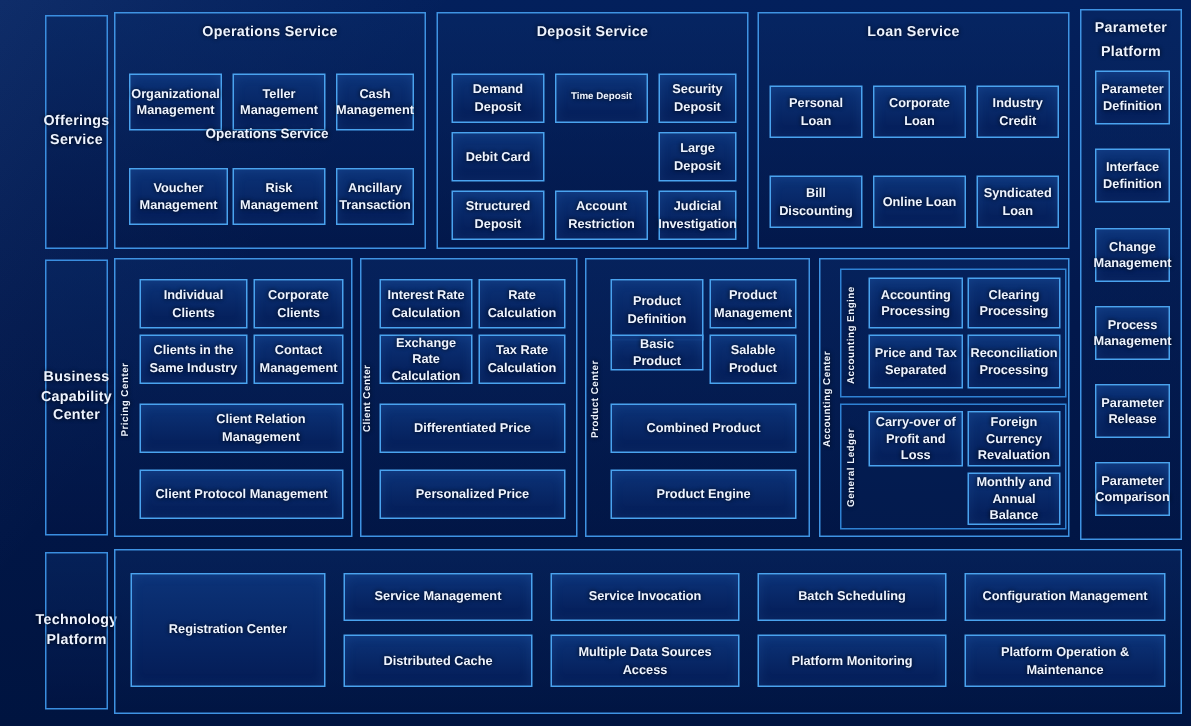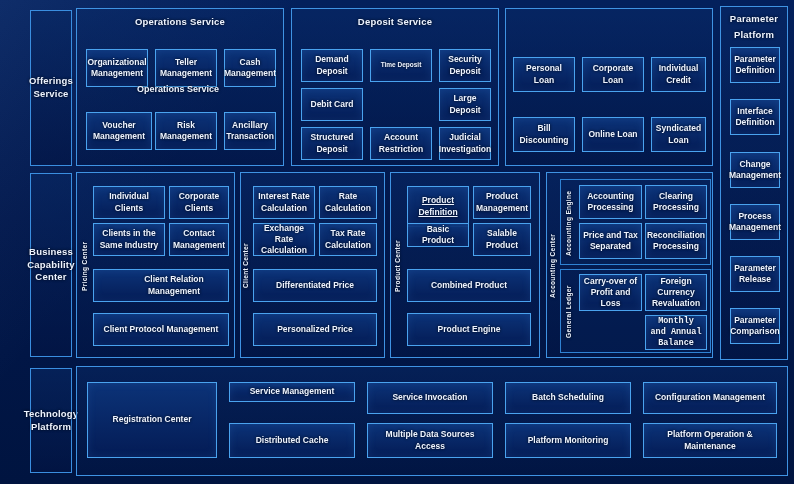--- a/index.html
+++ b/index.html
@@ -106,6 +106,7 @@
   </div>
 
   <div class="group" style="left:505px; top:8px; width:208px; height:158px;">
+    <div class="gtitle">Loan Service</div>
     <div class="cell" style="left:7px; top:48px; width:62px; height:35px;">Personal Loan</div>
     <div class="cell" style="left:76px; top:48px; width:62px; height:35px;">Corporate Loan</div>
     <div class="cell" style="left:145px; top:48px; width:55px; height:35px;">Individual Credit</div>

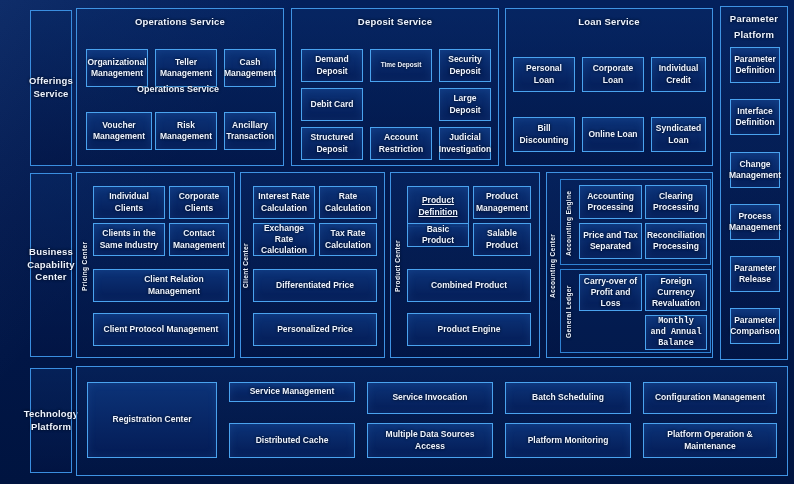--- a/index.html
+++ b/index.html
@@ -109,7 +109,7 @@
     <div class="gtitle">Loan Service</div>
     <div class="cell" style="left:7px; top:48px; width:62px; height:35px;">Personal Loan</div>
     <div class="cell" style="left:76px; top:48px; width:62px; height:35px;">Corporate Loan</div>
-    <div class="cell" style="left:145px; top:48px; width:55px; height:35px;">Individual Credit</div>
+    <div class="cell" style="left:145px; top:48px; width:55px; height:35px;">Industry Credit</div>
     <div class="cell" style="left:7px; top:108px; width:62px; height:35px;">Bill Discounting</div>
     <div class="cell" style="left:76px; top:108px; width:62px; height:35px;">Online Loan</div>
     <div class="cell" style="left:145px; top:108px; width:55px; height:35px;">Syndicated Loan</div>

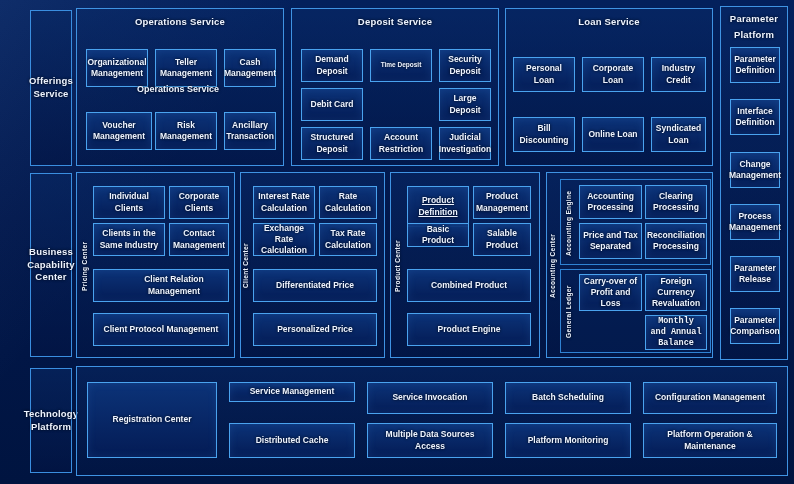--- a/index.html
+++ b/index.html
@@ -152,7 +152,7 @@
 
   <div class="group" style="left:390px; top:172px; width:150px; height:186px;">
     <div class="vlabel" style="left:0px; top:0; width:12px; height:186px;">Product Center</div>
-    <div class="cell" style="left:16px; top:13px; width:62px; height:41px;text-decoration:underline;">Product Definition</div>
+    <div class="cell" style="left:16px; top:13px; width:62px; height:41px;">Product Definition</div>
     <div class="cell" style="left:82px; top:13px; width:58px; height:33px;">Product Management</div>
     <div class="cell" style="left:16px; top:50px; width:62px; height:24px;">Basic Product</div>
     <div class="cell" style="left:82px; top:50px; width:58px; height:33px;">Salable Product</div>

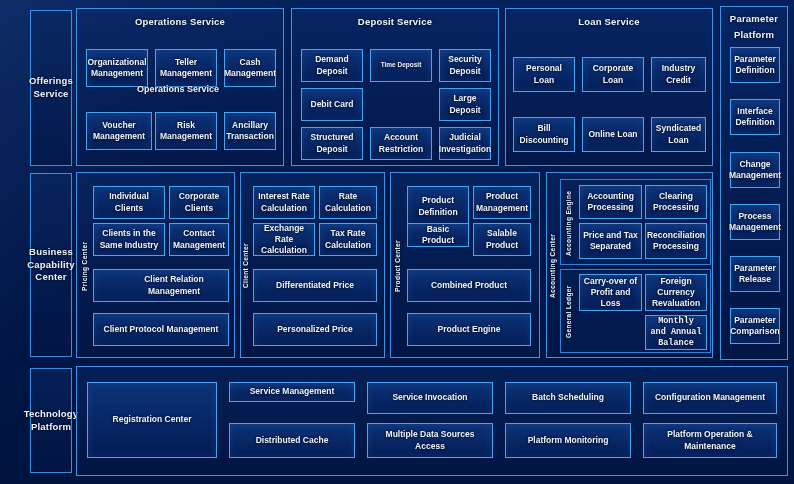--- a/index.html
+++ b/index.html
@@ -175,7 +175,7 @@
       <div class="vlabel" style="left:0px; top:0; width:14px; height:84px;">General  Ledger</div>
       <div class="cell" style="left:18px; top:4px; width:63px; height:37px;">Carry-over of Profit and Loss</div>
       <div class="cell" style="left:84px; top:4px; width:62px; height:37px;">Foreign Currency Revaluation</div>
-      <div class="cell" style="left:84px; top:45px; width:62px; height:35px;font-family:Liberation Mono, monospace;">Monthly and Annual Balance</div>
+      <div class="cell" style="left:84px; top:45px; width:62px; height:35px;">Monthly and Annual Balance</div>
     </div>
   </div>
 

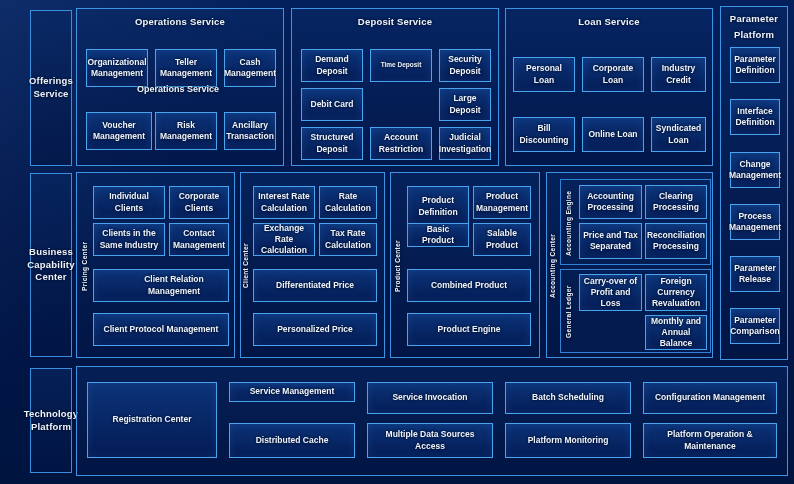--- a/index.html
+++ b/index.html
@@ -186,7 +186,7 @@
   <div class="group" style="left:76px; top:366px; width:712px; height:110px;">
     <div class="cell" style="left:10px; top:15px; width:130px; height:76px;">Registration Center</div>
 
-    <div class="cell" style="left:152px; top:15px; width:126px; height:20px;">Service Management</div>
+    <div class="cell" style="left:152px; top:15px; width:126px; height:32px;">Service Management</div>
     <div class="cell" style="left:290px; top:15px; width:126px; height:32px;">Service Invocation</div>
     <div class="cell" style="left:428px; top:15px; width:126px; height:32px;">Batch Scheduling</div>
     <div class="cell" style="left:566px; top:15px; width:134px; height:32px;">Configuration Management</div>

